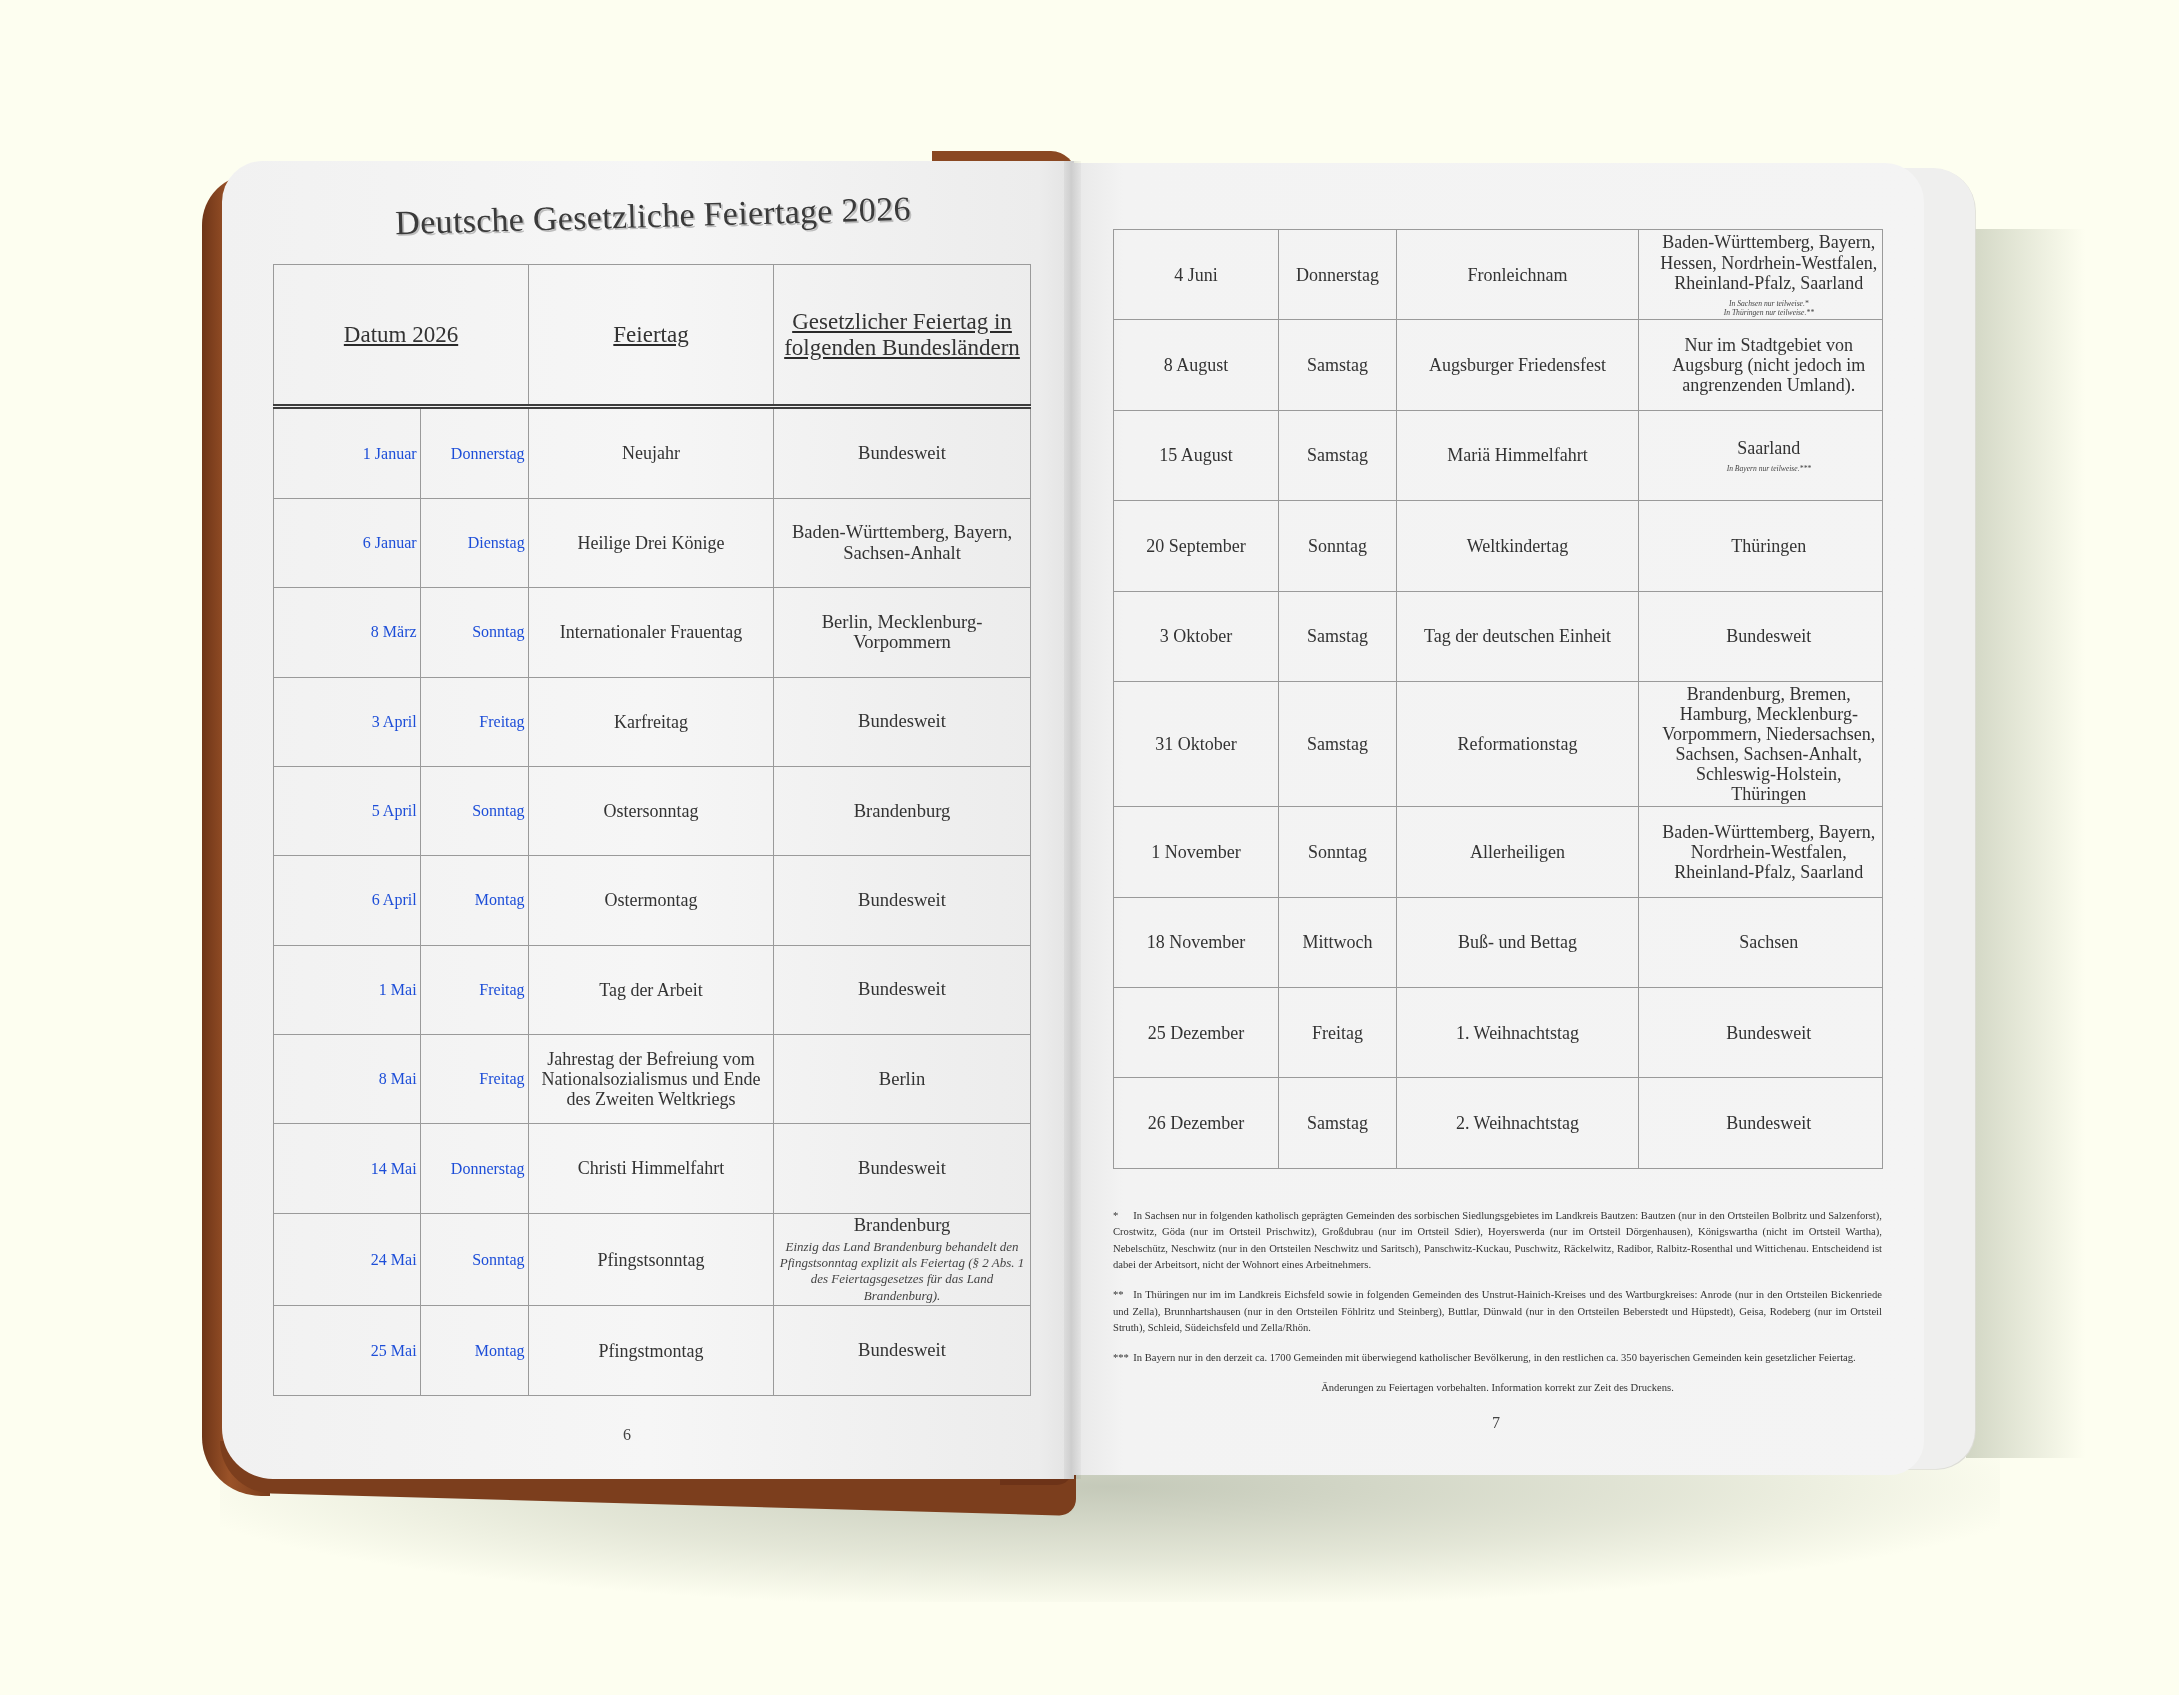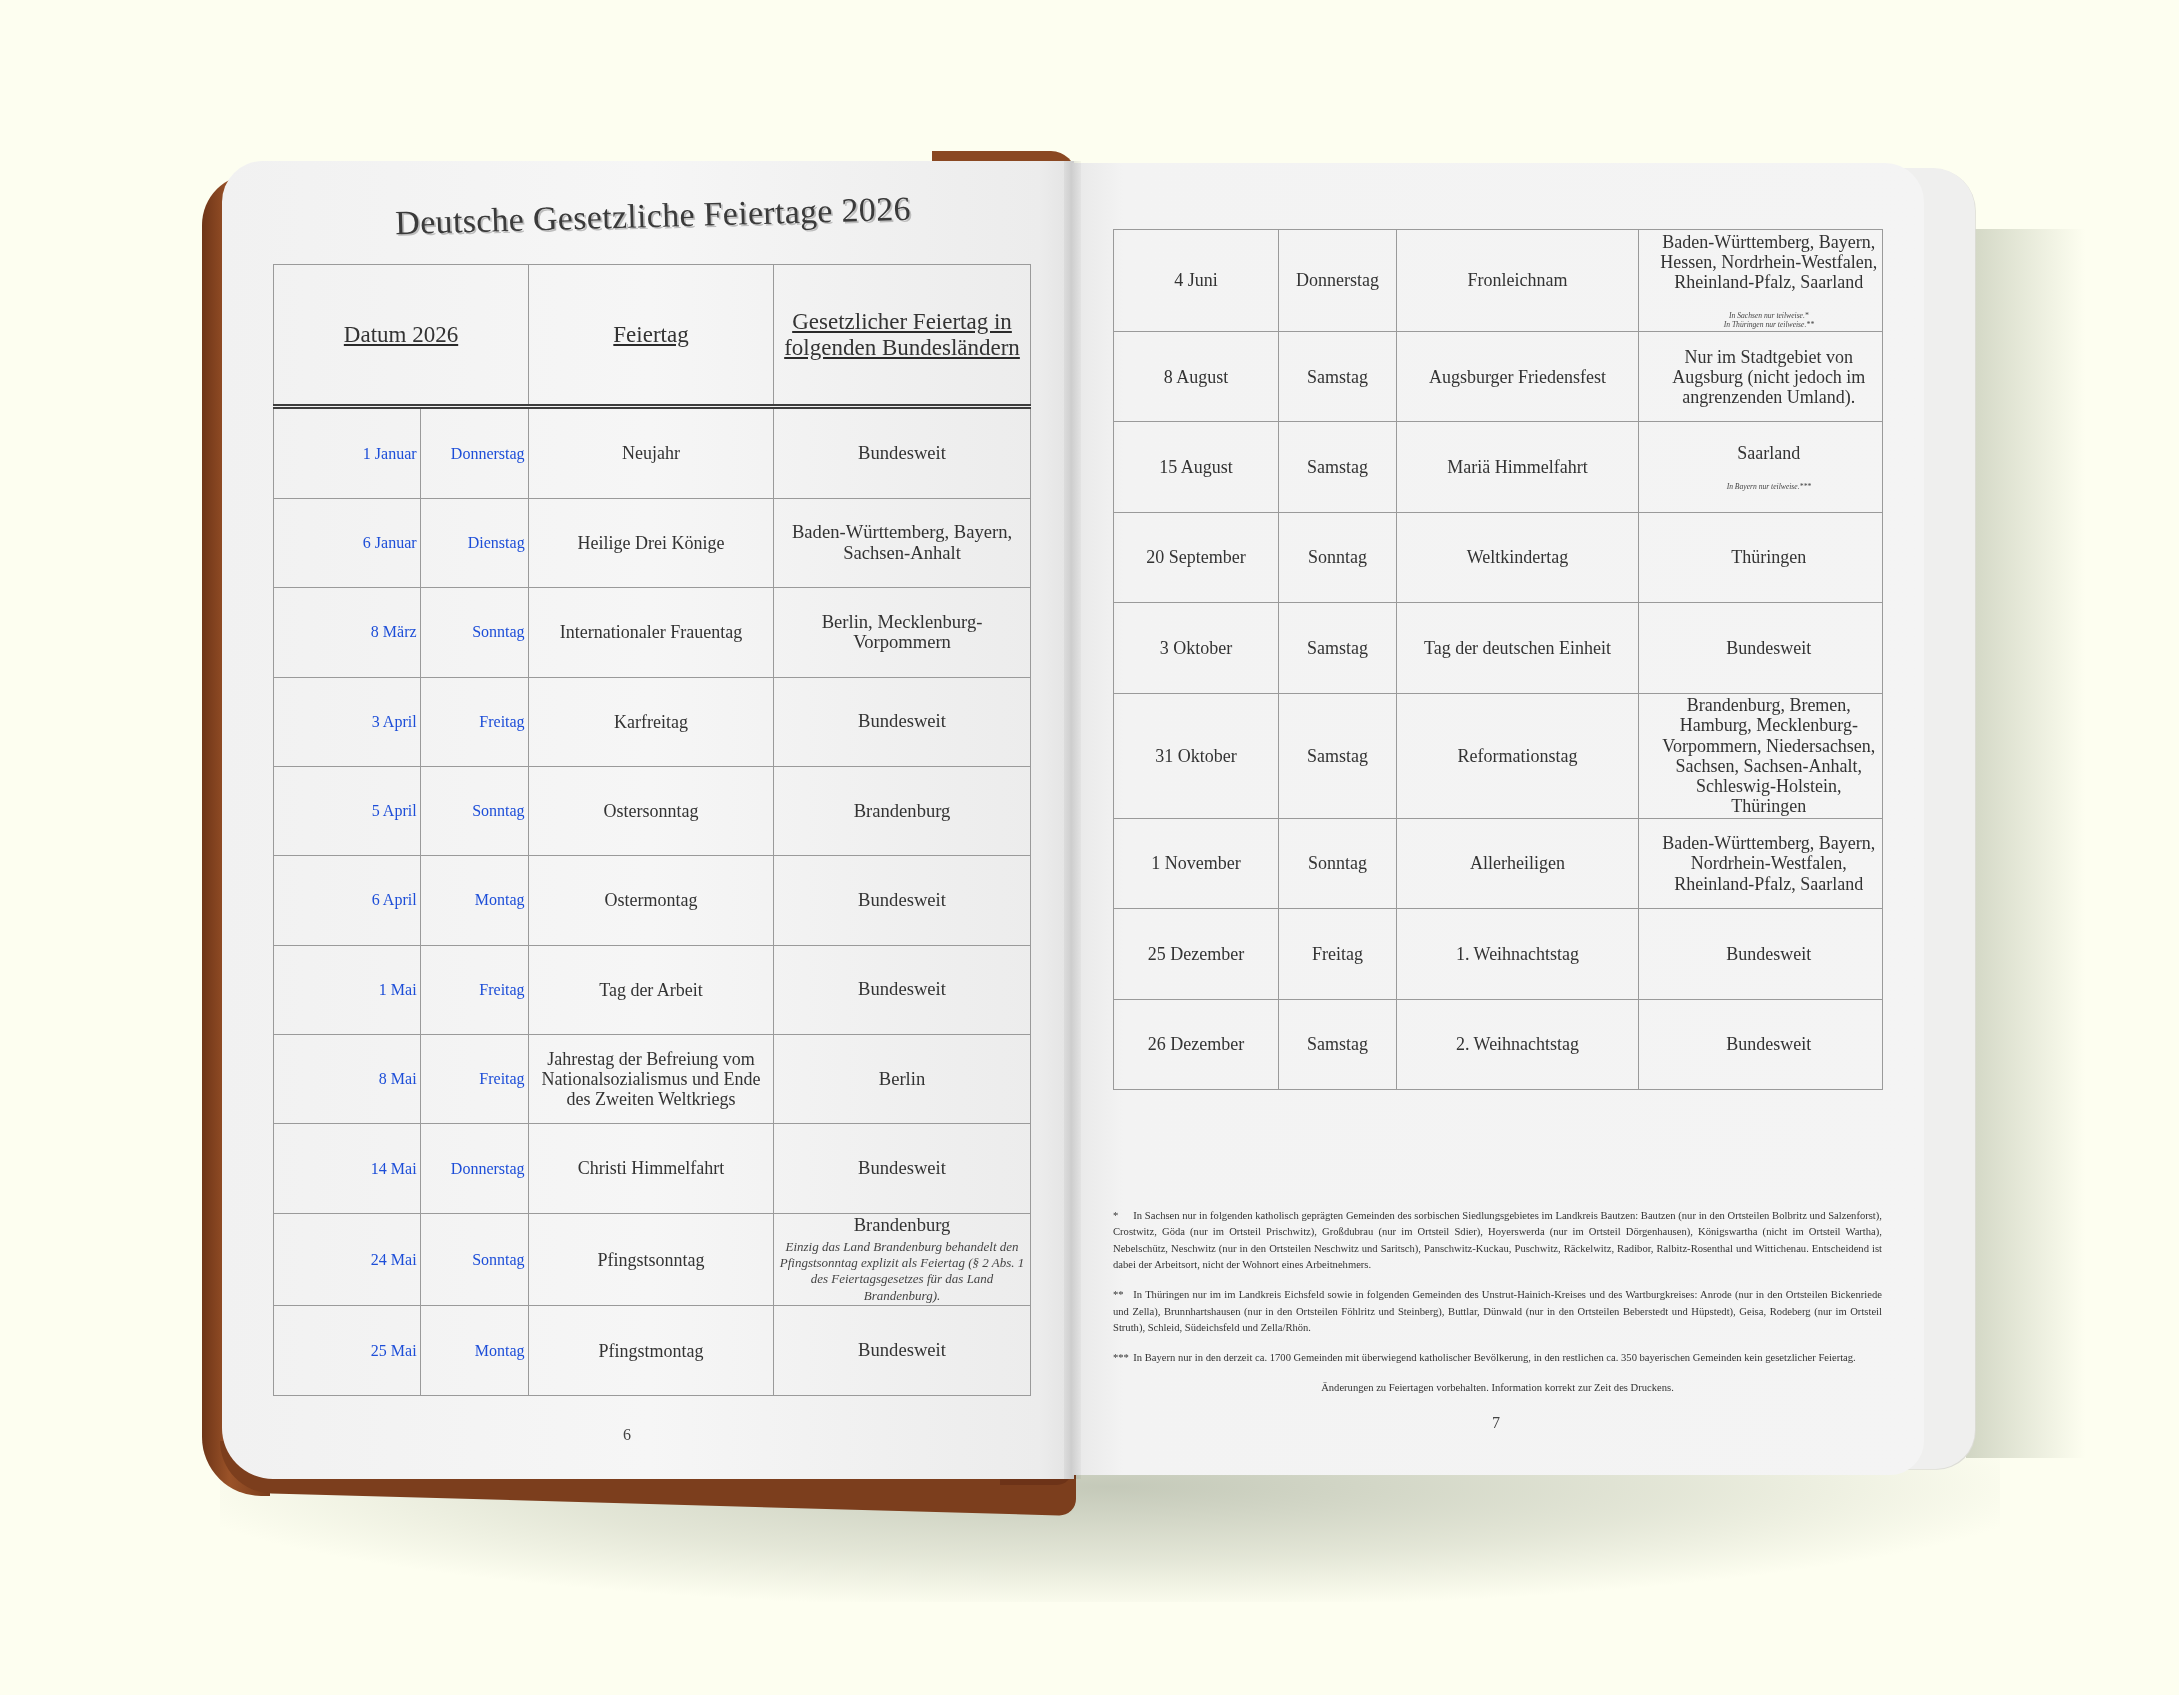--- a/index.html
+++ b/index.html
@@ -73,7 +73,7 @@
   .tbl-right { left:1113px; top:229px; width:769px; font-size:18px; }
   .tbl-right td { height:86px; color:#333; }
   .tbl-right td.states { font-size:18px;padding-left:20px; }
-  .note-tiny { display:block; font-size:7.6px; font-style:italic; line-height:1.2; margin-top:19px; color:#444; }
+  .note-tiny { display:block; font-size:7.6px; font-style:italic; line-height:1.2; margin-top:6px; color:#444; }
   .note-small { display:block; font-size:13px; font-style:italic; line-height:1.25; margin-top:2.5px; color:#444; }
   .italic-note { font-size:18.6px; }
   .footnotes {

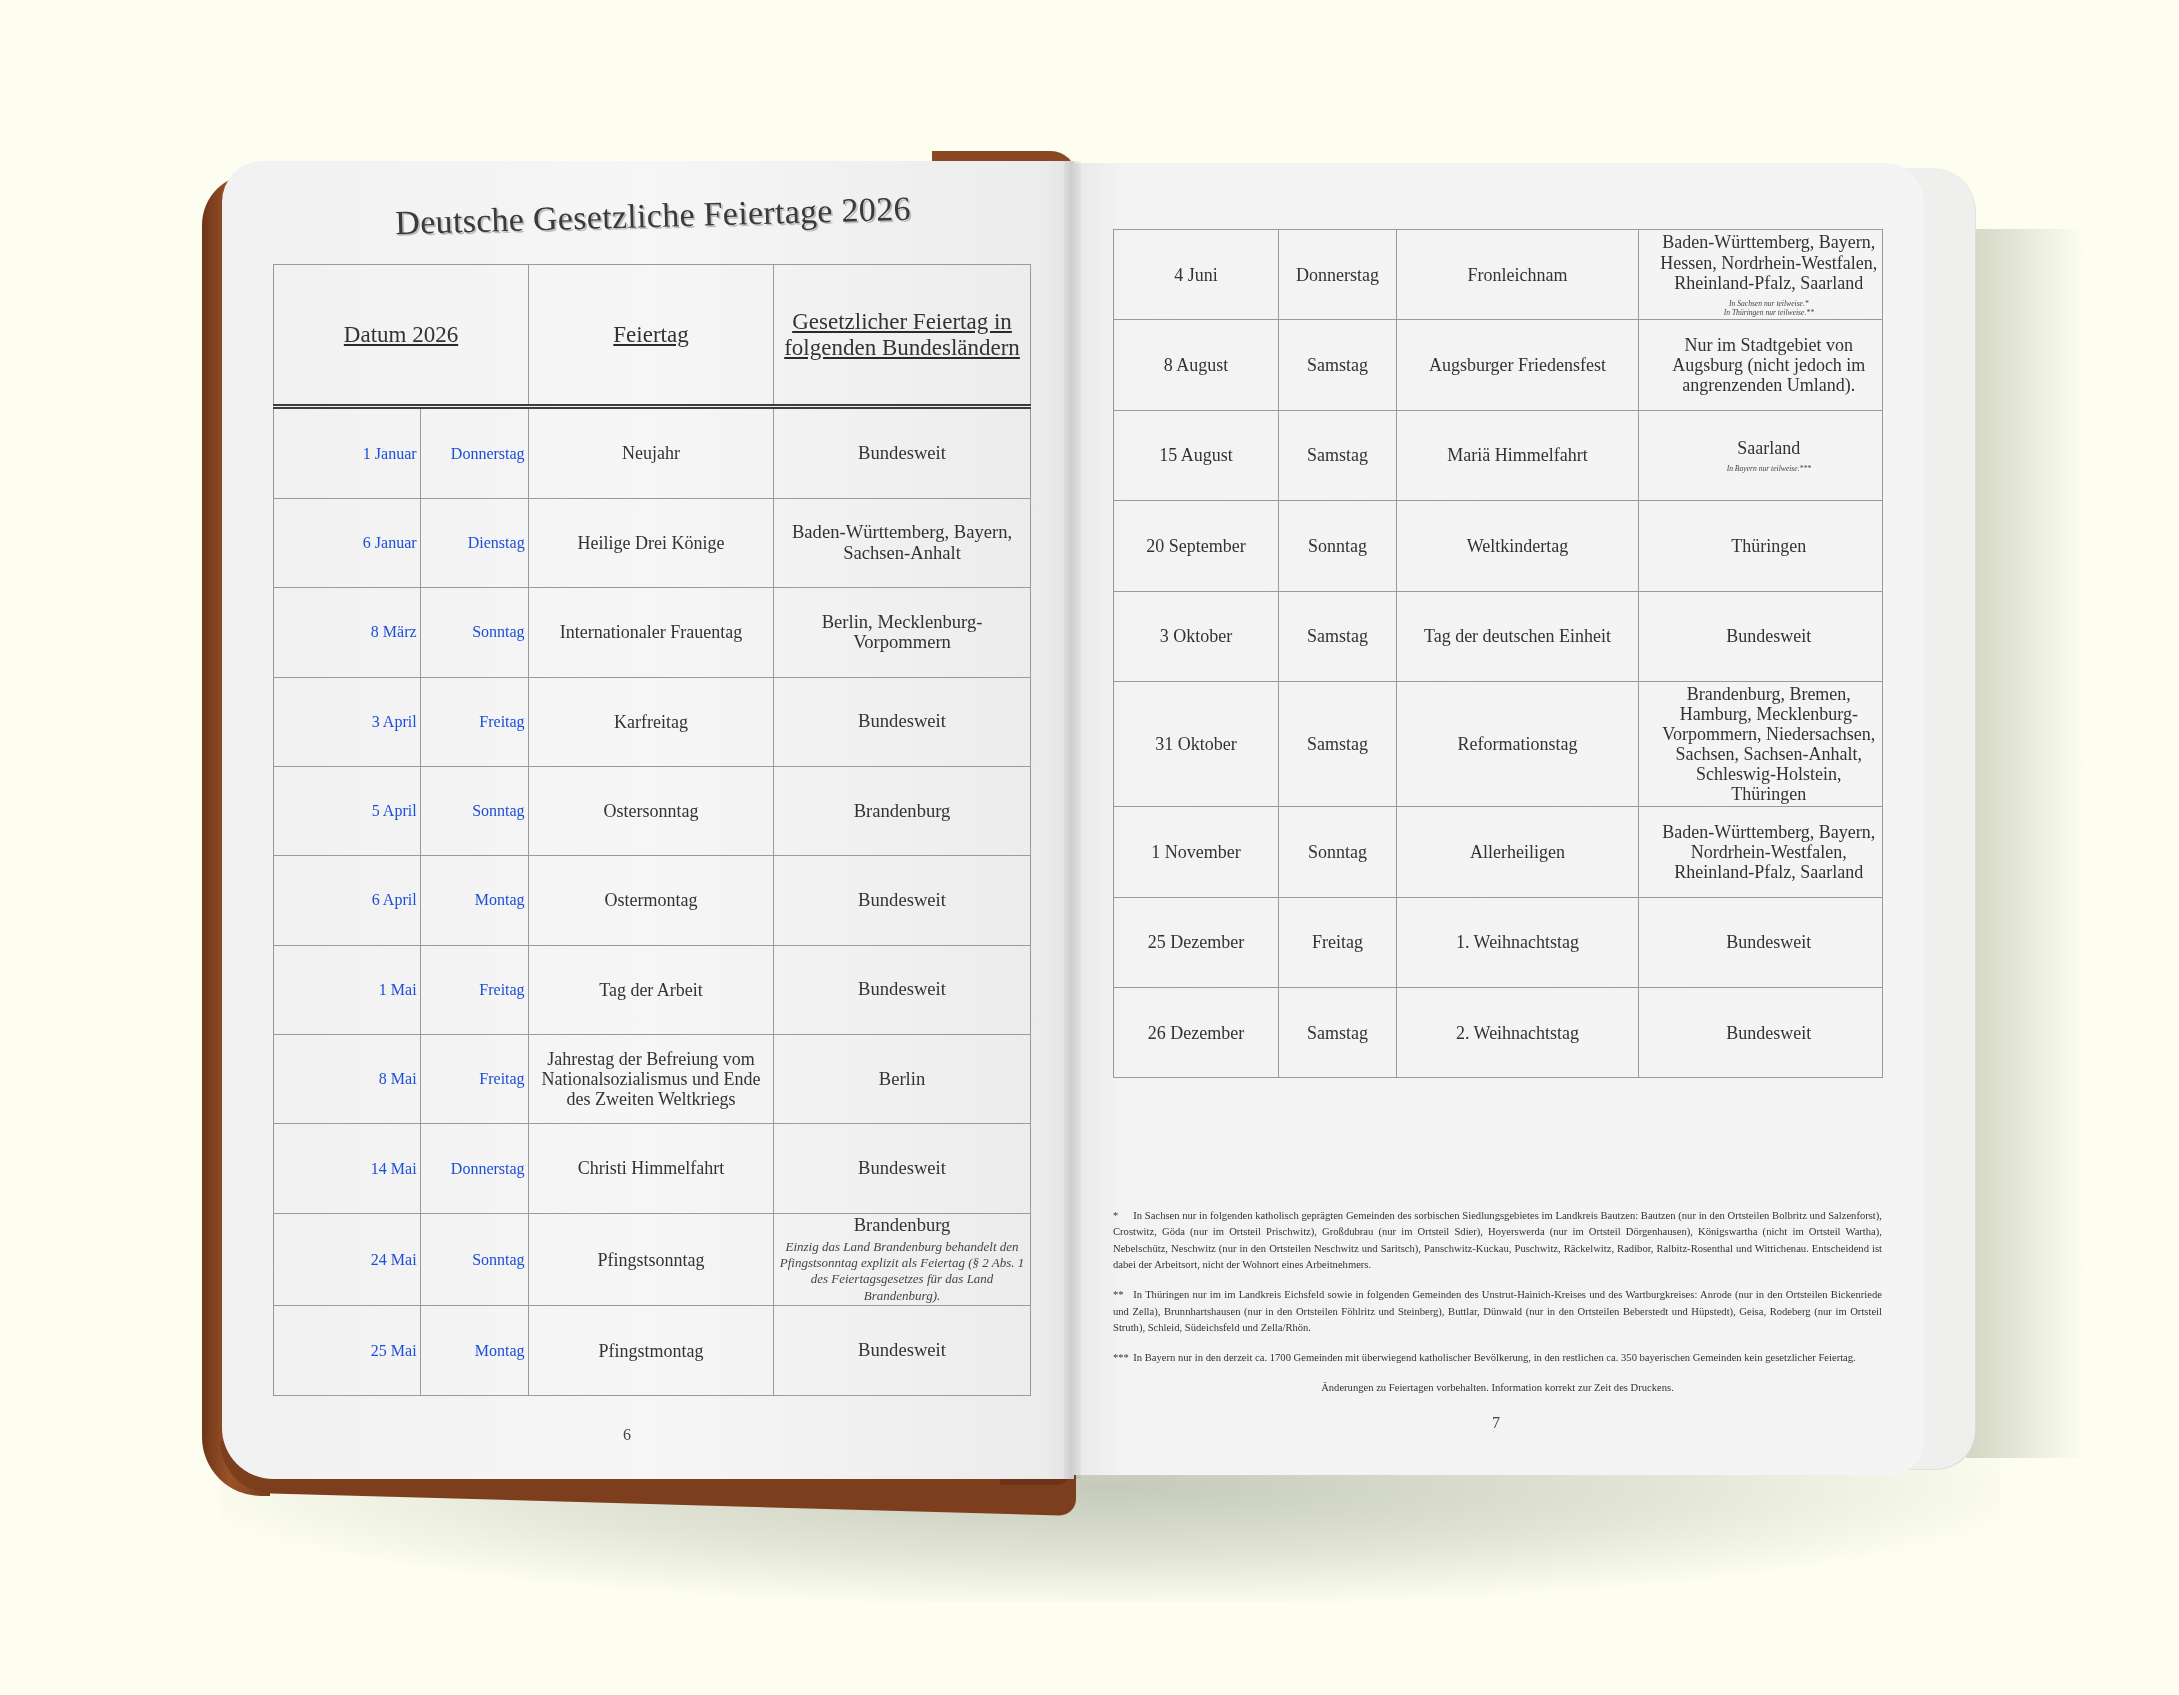--- a/index.html
+++ b/index.html
@@ -256,6 +256,12 @@
       <td class="states">Baden-Württemberg, Bayern, Nordrhein-Westfalen, Rheinland-Pfalz, Saarland</td>
     </tr>
     <tr>
+      <td>18 November</td>
+      <td>Mittwoch</td>
+      <td>Buß- und Bettag</td>
+      <td class="states">Sachsen</td>
+    </tr>
+    <tr>
       <td>25 Dezember</td>
       <td>Freitag</td>
       <td>1. Weihnachtstag</td>

